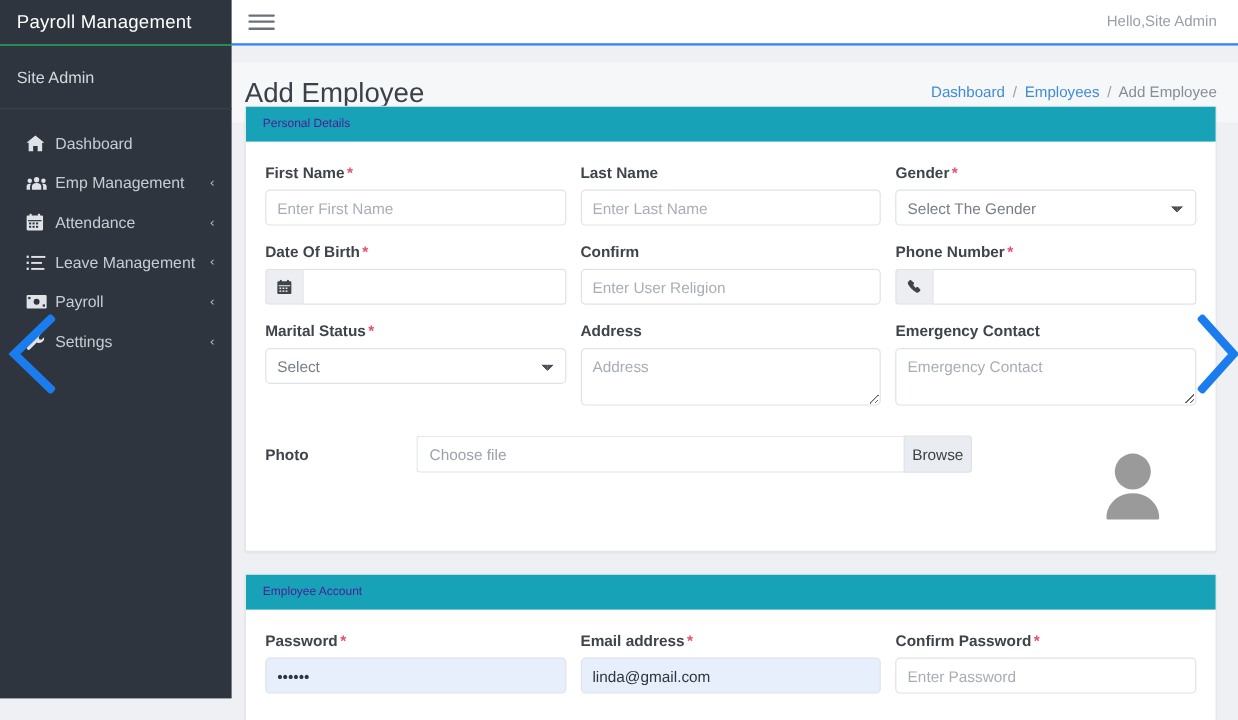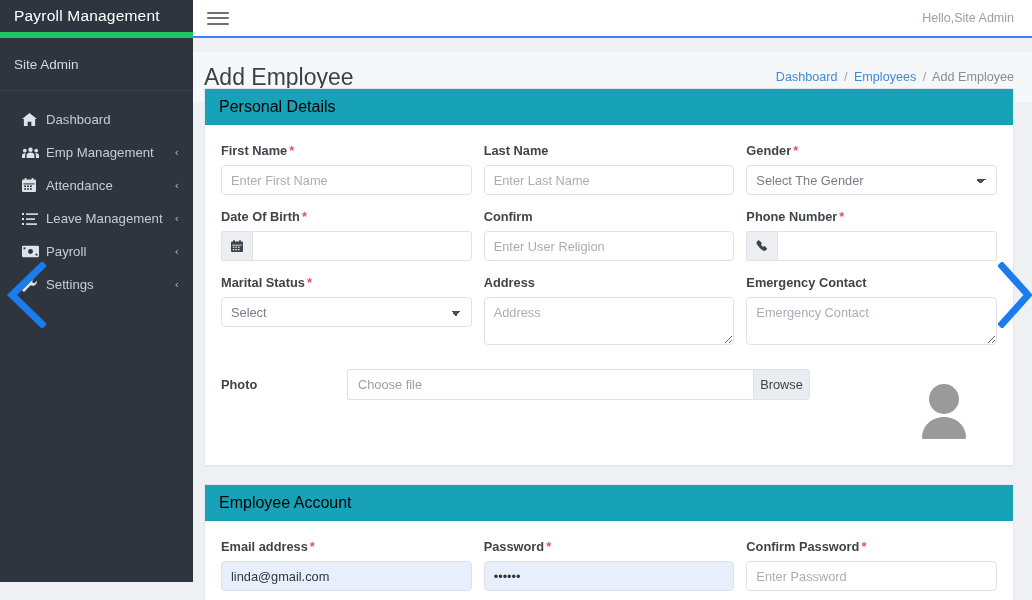--- a/index.html
+++ b/index.html
@@ -30,7 +30,7 @@
     color: #ffffff;
     font-size: 15.5px;
     letter-spacing: .2px;
-    border-bottom: 6px solid #22c55e;
+    border-bottom: 1px solid #22c55e;
   }
   #sidebar-user {
     height: 53px;

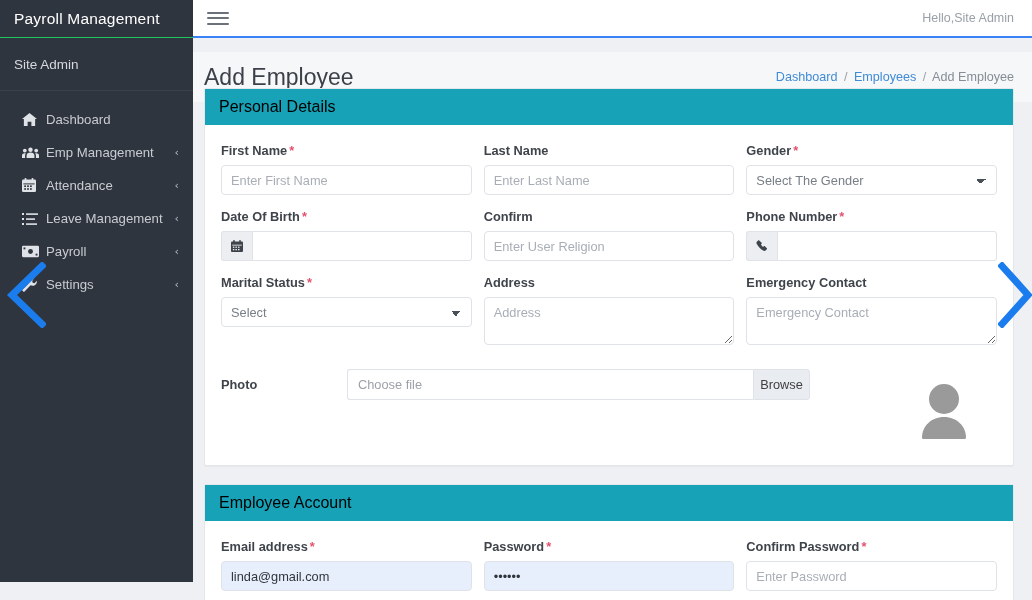--- a/index.html
+++ b/index.html
@@ -128,8 +128,8 @@
   }
   .card-head {
     background: #17a2b8;
-    color: #000000;
-    font-size: 16px;
+    color: #4c1d95;
+    font-size: 10px;
     padding: 9px 14px;
   }
   .card-body { padding: 18px 16px 22px 16px; }

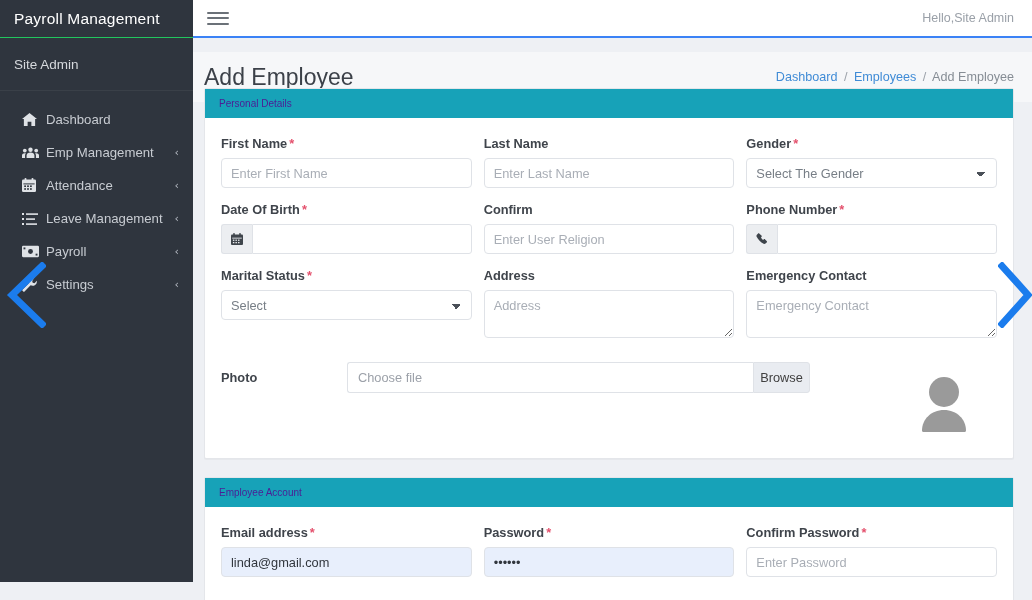--- a/index.html
+++ b/index.html
@@ -478,18 +478,18 @@
       <div class="form-row">
         <div class="form-col">
           <label class="f-label">
+            <span>Password</span><span class="req">*</span>
+          </label>
+          <input class="ctl filled" type="text" value="••••••" style="">
+        </div>
+        <div class="form-col">
+          <label class="f-label">
             <span>Email address</span><span class="req">*</span>
           </label>
           <input class="ctl filled" type="text" value="linda@gmail.com" style="">
         </div>
         <div class="form-col">
           <label class="f-label">
-            <span>Password</span><span class="req">*</span>
-          </label>
-          <input class="ctl filled" type="text" value="••••••" style="">
-        </div>
-        <div class="form-col">
-          <label class="f-label">
             <span>Confirm Password</span><span class="req">*</span>
           </label>
           <input class="ctl" type="text" placeholder="Enter Password" style="">

